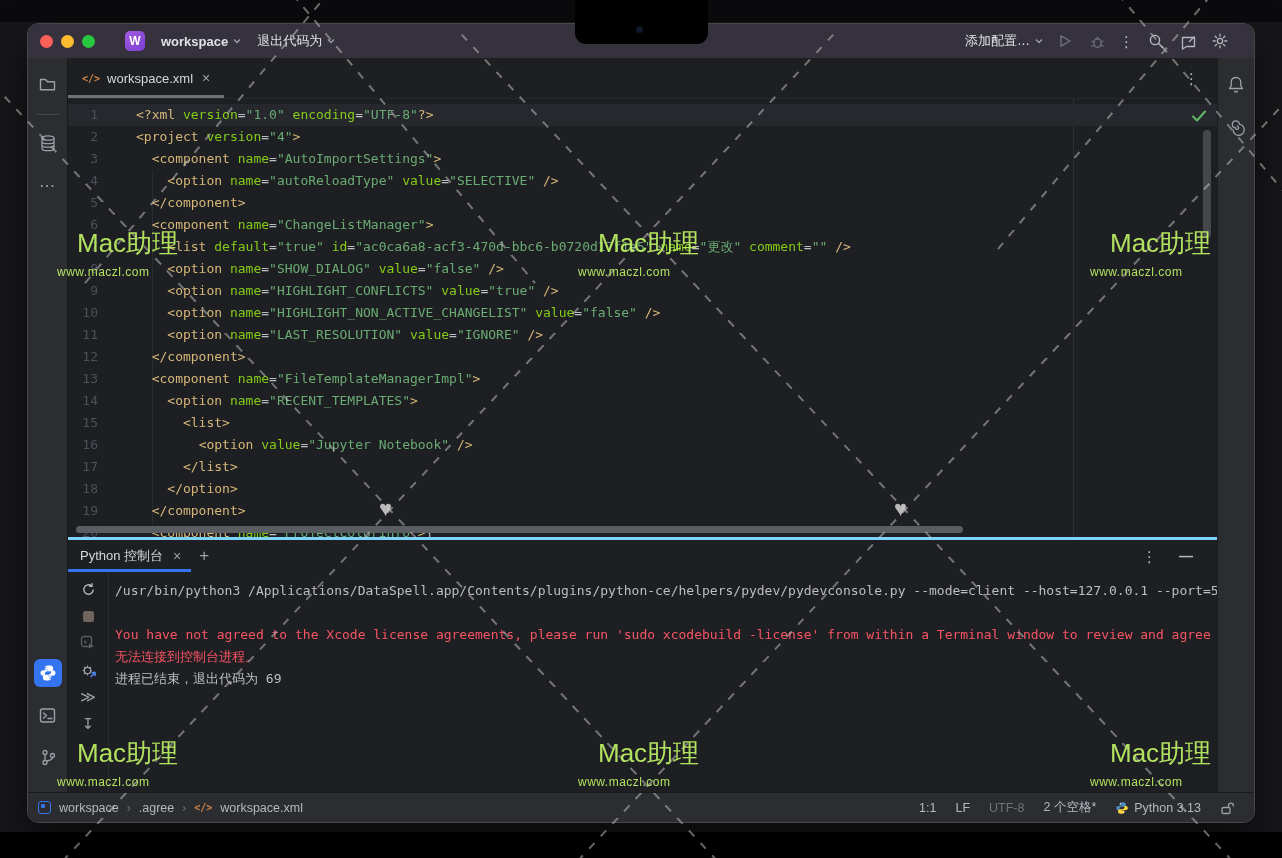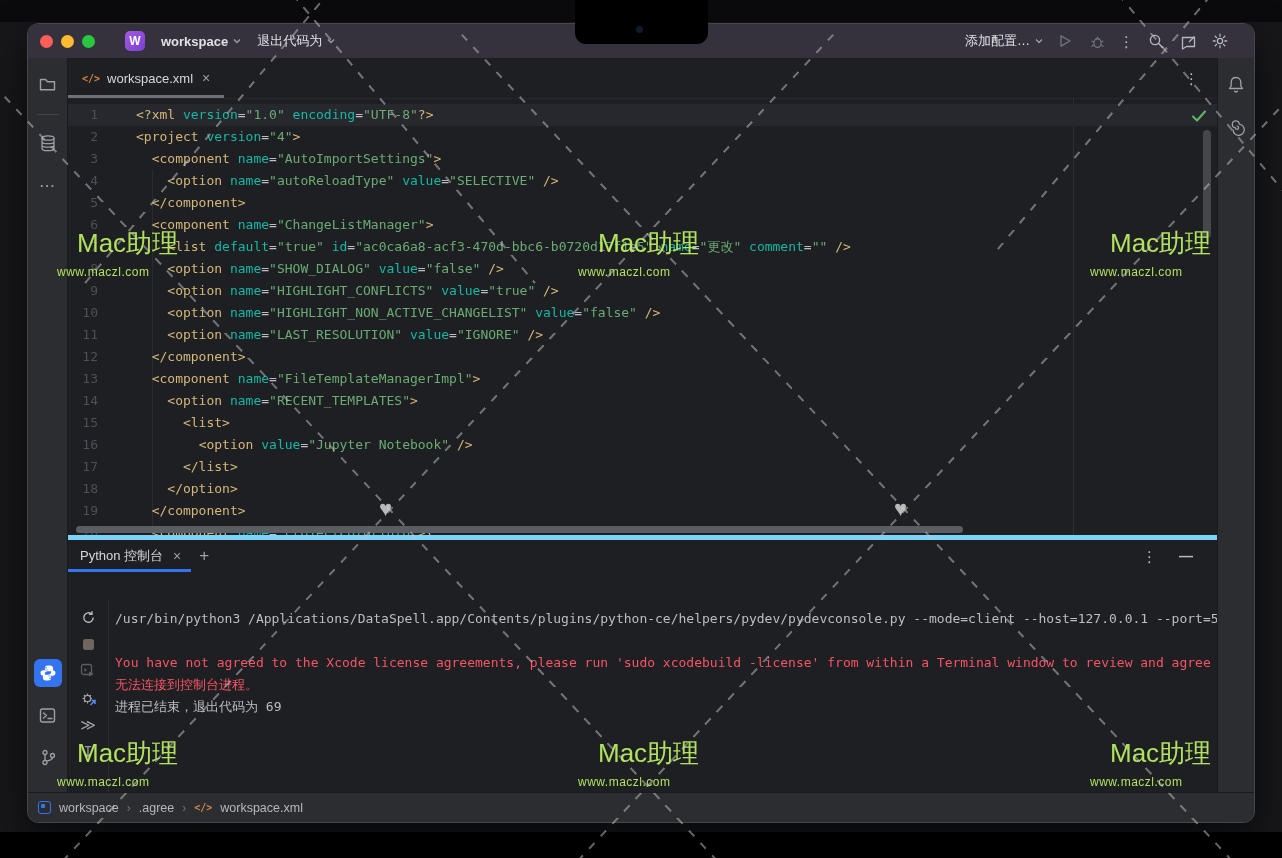--- a/index.html
+++ b/index.html
@@ -49,7 +49,7 @@
   .code-row .ln{width:30px;text-align:right;color:#4b5059;flex:none;}
   .code-row .code{margin-left:38px;}
   .caret-line{background:#26282e;}
-  .tk-t{color:#d5b778}.tk-a{color:#14b8a6}.tk-v{color:#6aab73}.tk-p{color:#bcbec4}
+  .tk-t{color:#d5b778}.tk-a{color:#84cc16}.tk-v{color:#6aab73}.tk-p{color:#bcbec4}
   .margin-guide{position:absolute;left:1005px;top:40px;bottom:0;width:1px;background:#2d2f34;}
   .indent-guide{position:absolute;left:84px;top:112px;height:376px;width:1px;background:#2a2c30;}
   .vscroll{position:absolute;left:1135px;top:72px;width:8px;height:108px;border-radius:4px;background:#45474c;}

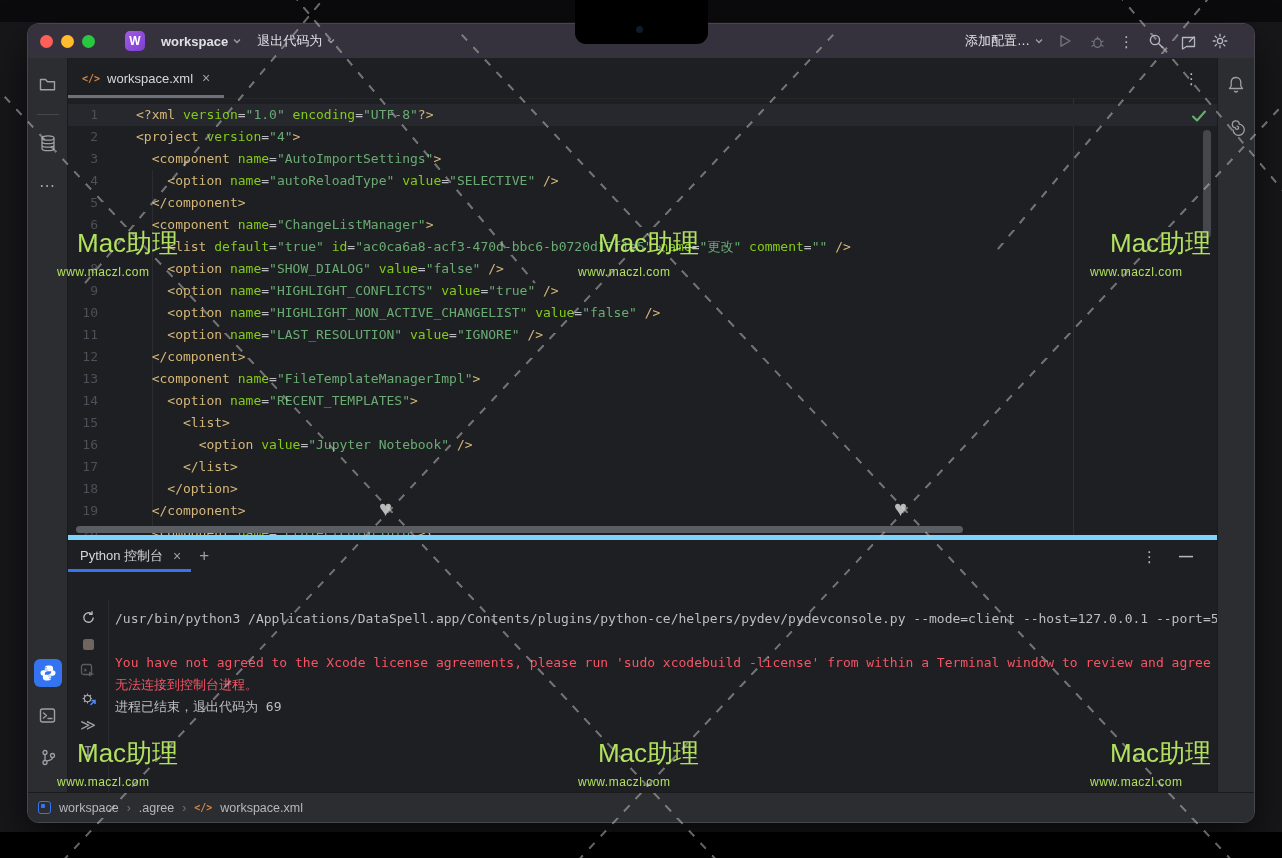--- a/index.html
+++ b/index.html
@@ -56,7 +56,7 @@
   .hscroll{position:absolute;left:8px;top:468px;width:887px;height:7px;border-radius:4px;background:#5a5d62;}
   .check-widget{position:absolute;left:1118px;top:48px;width:26px;height:20px;display:flex;align-items:center;justify-content:center;}
   
-  .console{height:253px;border-top:5px solid #7dd3fc;display:flex;flex-direction:column;background:#1e1f22;gap:28px;}
+  .console{height:253px;border-top:3px solid #7dd3fc;display:flex;flex-direction:column;background:#1e1f22;}
   .con-tabs{height:32px;position:relative;display:flex;align-items:center;flex:none;}
   .con-tab{height:32px;display:flex;align-items:center;gap:8px;padding:0 10px 0 12px;position:relative;}
   .con-tab .underline{position:absolute;left:0;width:123px;bottom:0;height:3px;background:#3574f0;}

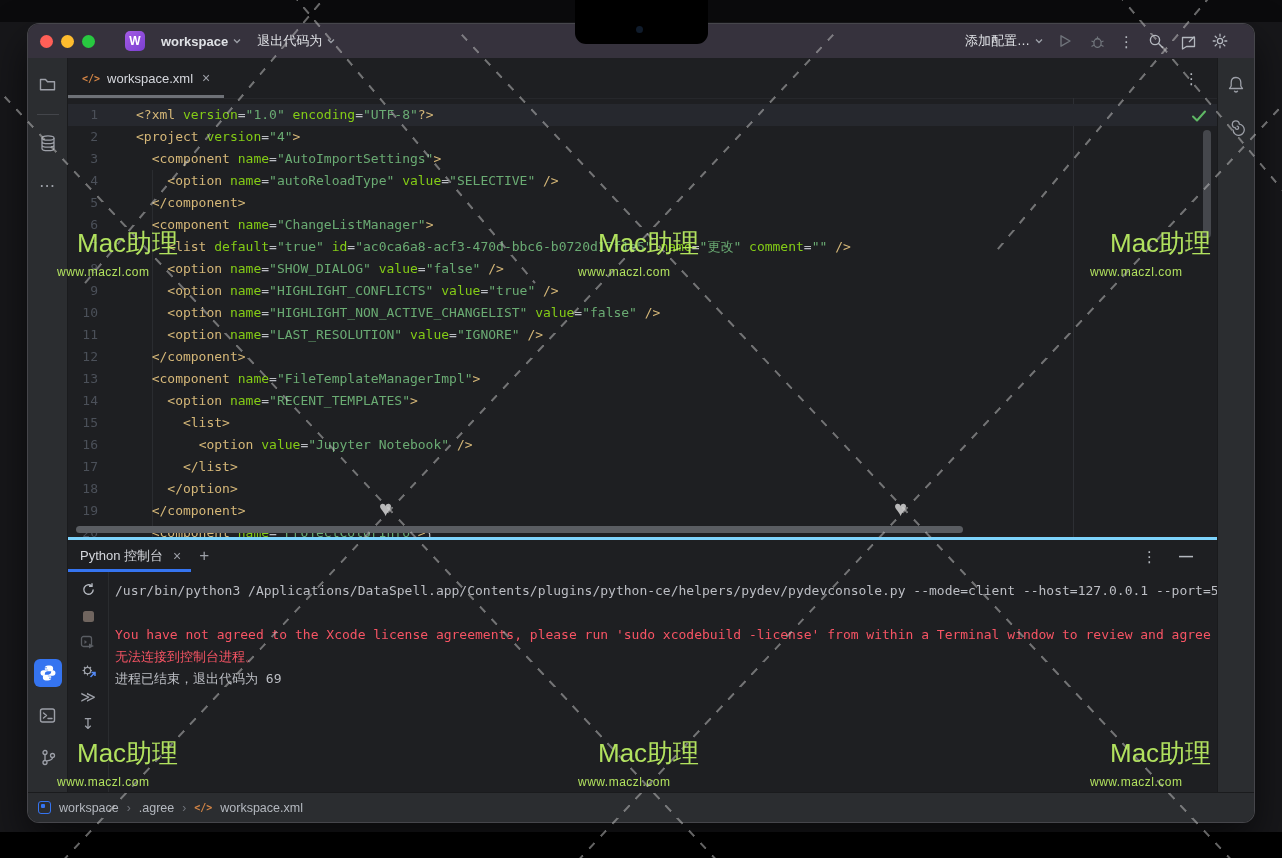--- a/index.html
+++ b/index.html
@@ -303,6 +303,27 @@
       <span class="xmlmark">&lt;/&gt;</span>
       <span>workspace.xml</span>
     </div>
+    <div class="sb-right">
+      <span class="sb-item">1:1</span>
+      <span class="sb-item">LF</span>
+      <span class="sb-item sb-dim">UTF-8</span>
+      <span class="sb-item">2 个空格*</span>
+      <span class="sb-item">
+        <svg width="14" height="14" viewBox="0 0 24 24">
+          <path d="M12 2c-3 0-4.2 1.3-4.2 3.4v2.2h4.4v.8H5.6C3.4 8.4 2 9.9 2 12s1.4 3.6 3.6 3.6h2.2v-2.4c0-2 1.6-3.4 3.6-3.4h4.4c1.9 0 3-1.2 3-3V5.4C18.8 3.3 17 2 15 2z" fill="#4b8bbe"></path>
+          <path d="M12 22c3 0 4.2-1.3 4.2-3.4v-2.2h-4.4v-.8h6.6c2.2 0 3.6-1.5 3.6-3.6s-1.4-3.6-3.6-3.6h-2.2v2.4c0 2-1.6 3.4-3.6 3.4H8.2c-1.9 0-3 1.2-3 3v1.4C5.2 20.7 7 22 9 22z" fill="#ffd43b"></path>
+          <circle cx="9.3" cy="5" r="1.1" fill="#fff"></circle>
+            <circle cx="14.7" cy="19" r="1.1" fill="#fff"></circle>
+        </svg>
+        <span>Python 3.13</span>
+      </span>
+      <span class="sb-item">
+        <svg width="14" height="14" viewBox="0 0 14 14">
+          <rect x="2" y="6.5" width="8" height="6" rx="1.3" fill="none" stroke="#9da0a8" stroke-width="1.3"></rect>
+          <path d="M8.5 6.5 V4.5 a2.4 2.4 0 0 1 4.8 0 V5.5" fill="none" stroke="#9da0a8" stroke-width="1.3"></path>
+        </svg>
+      </span>
+    </div>
   </div>
 </div>
 

